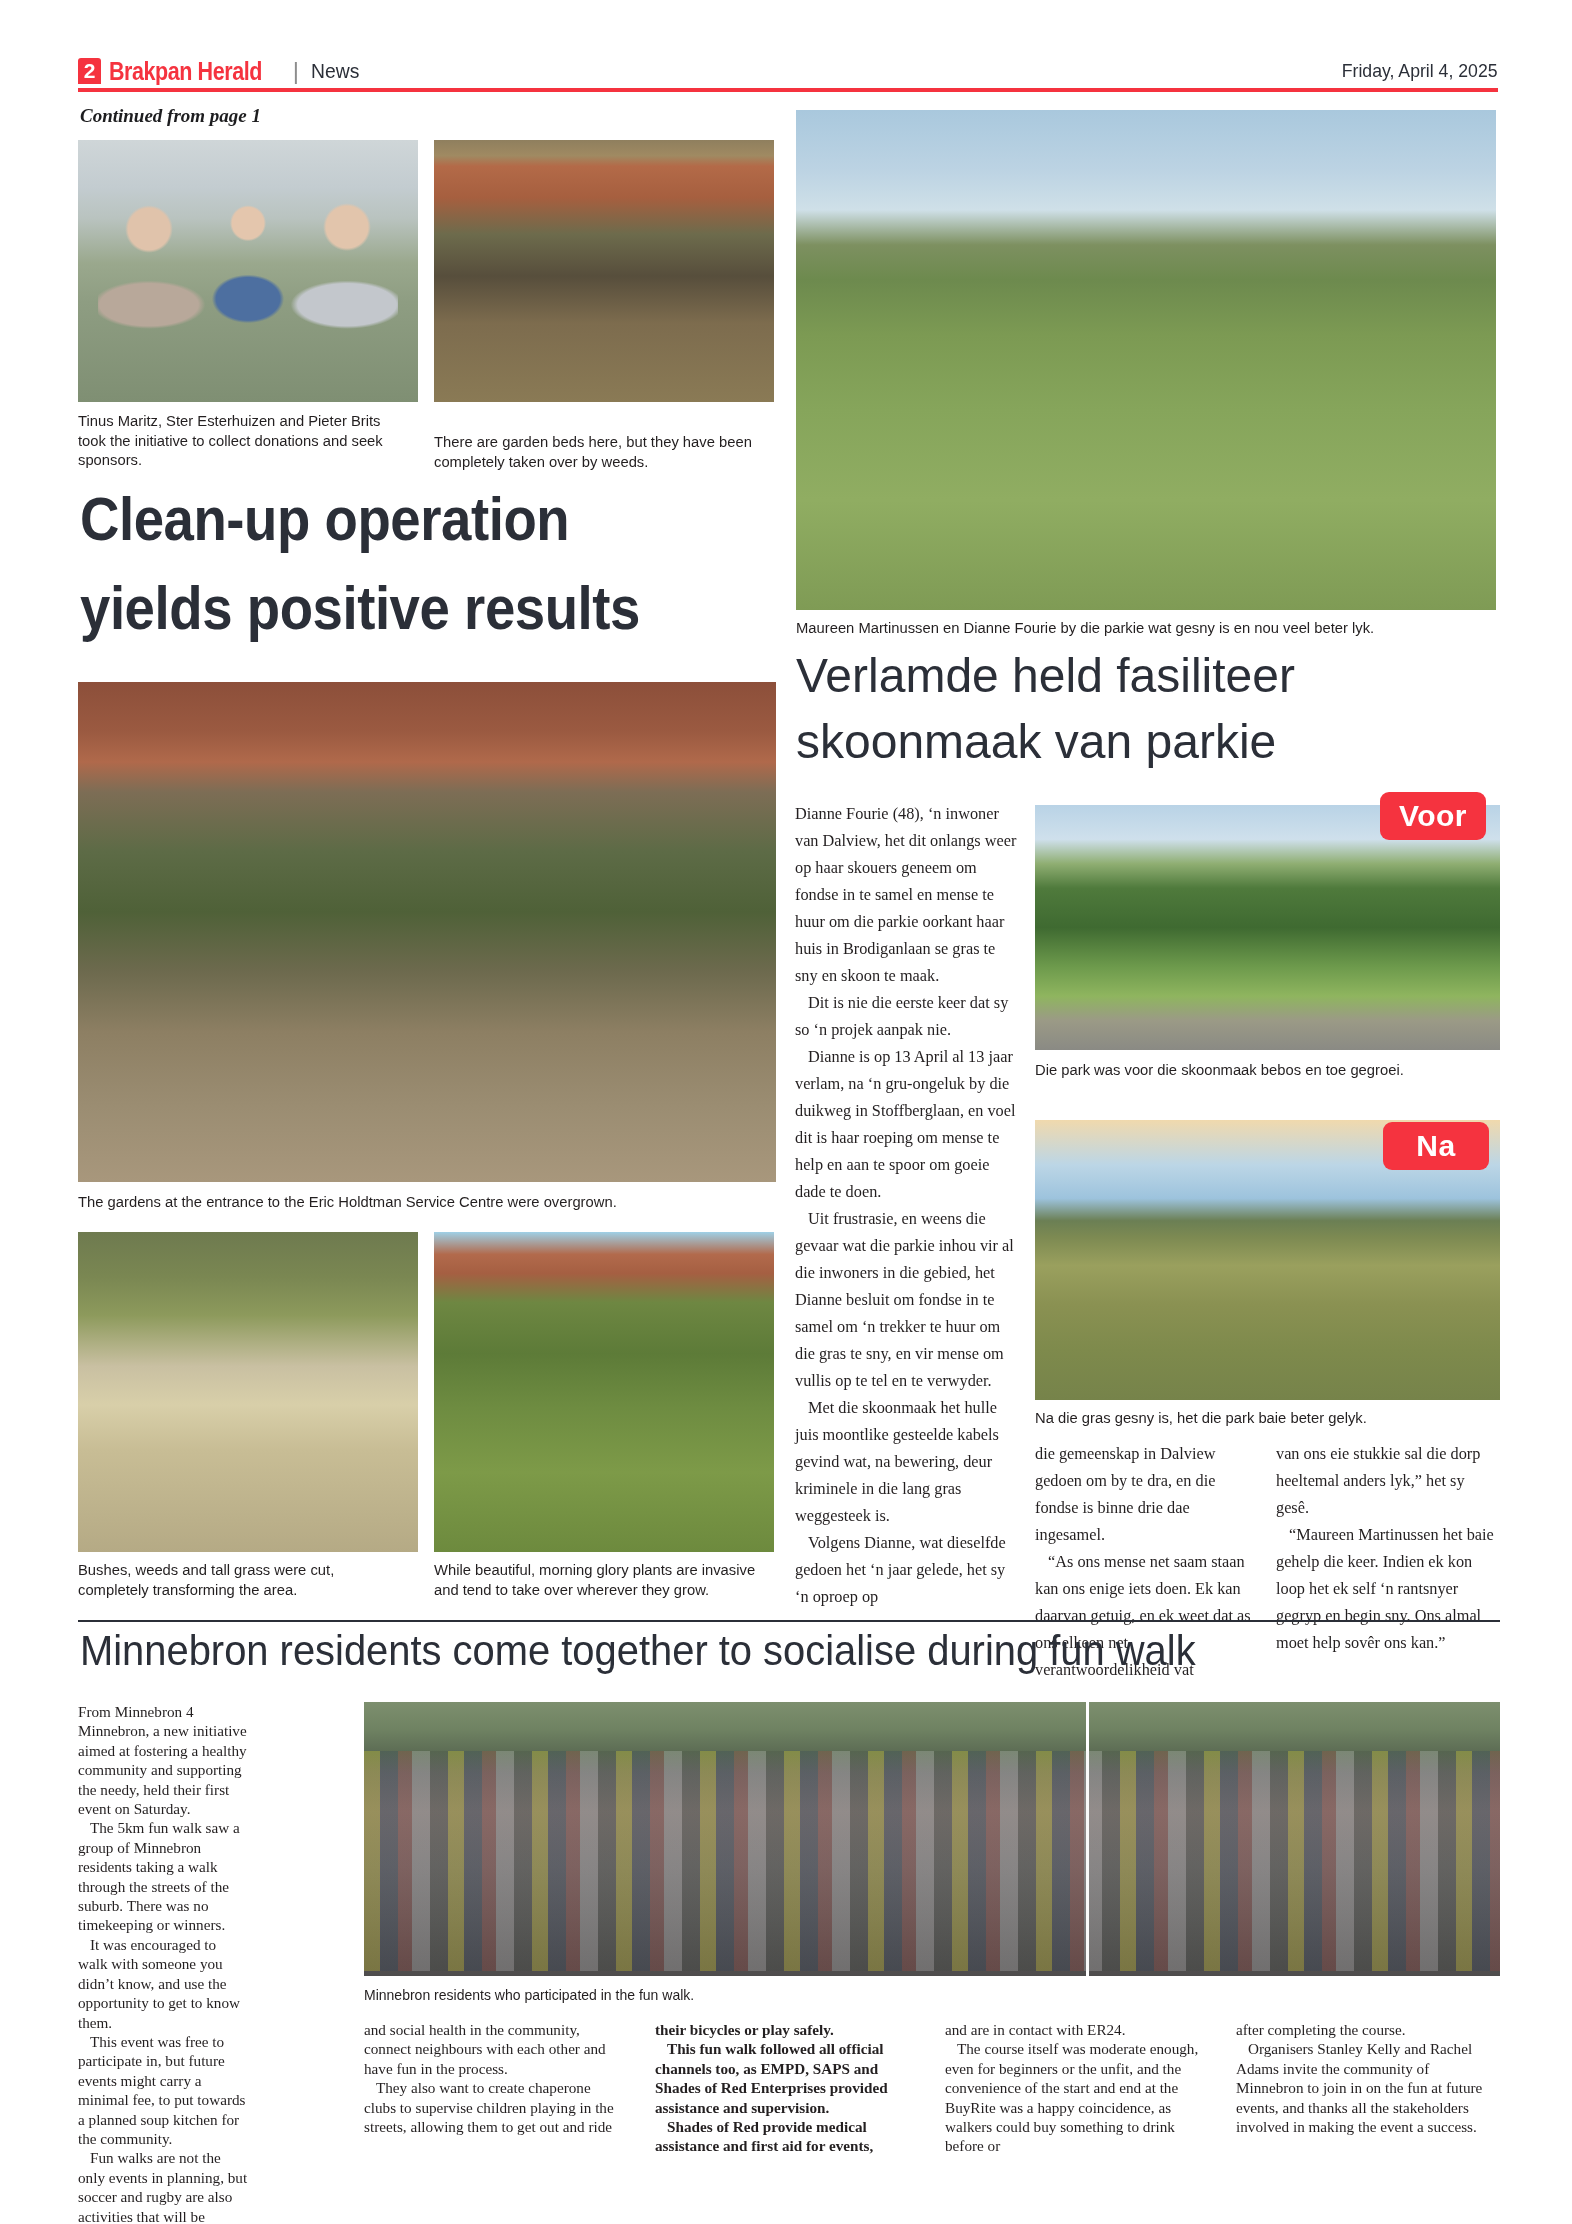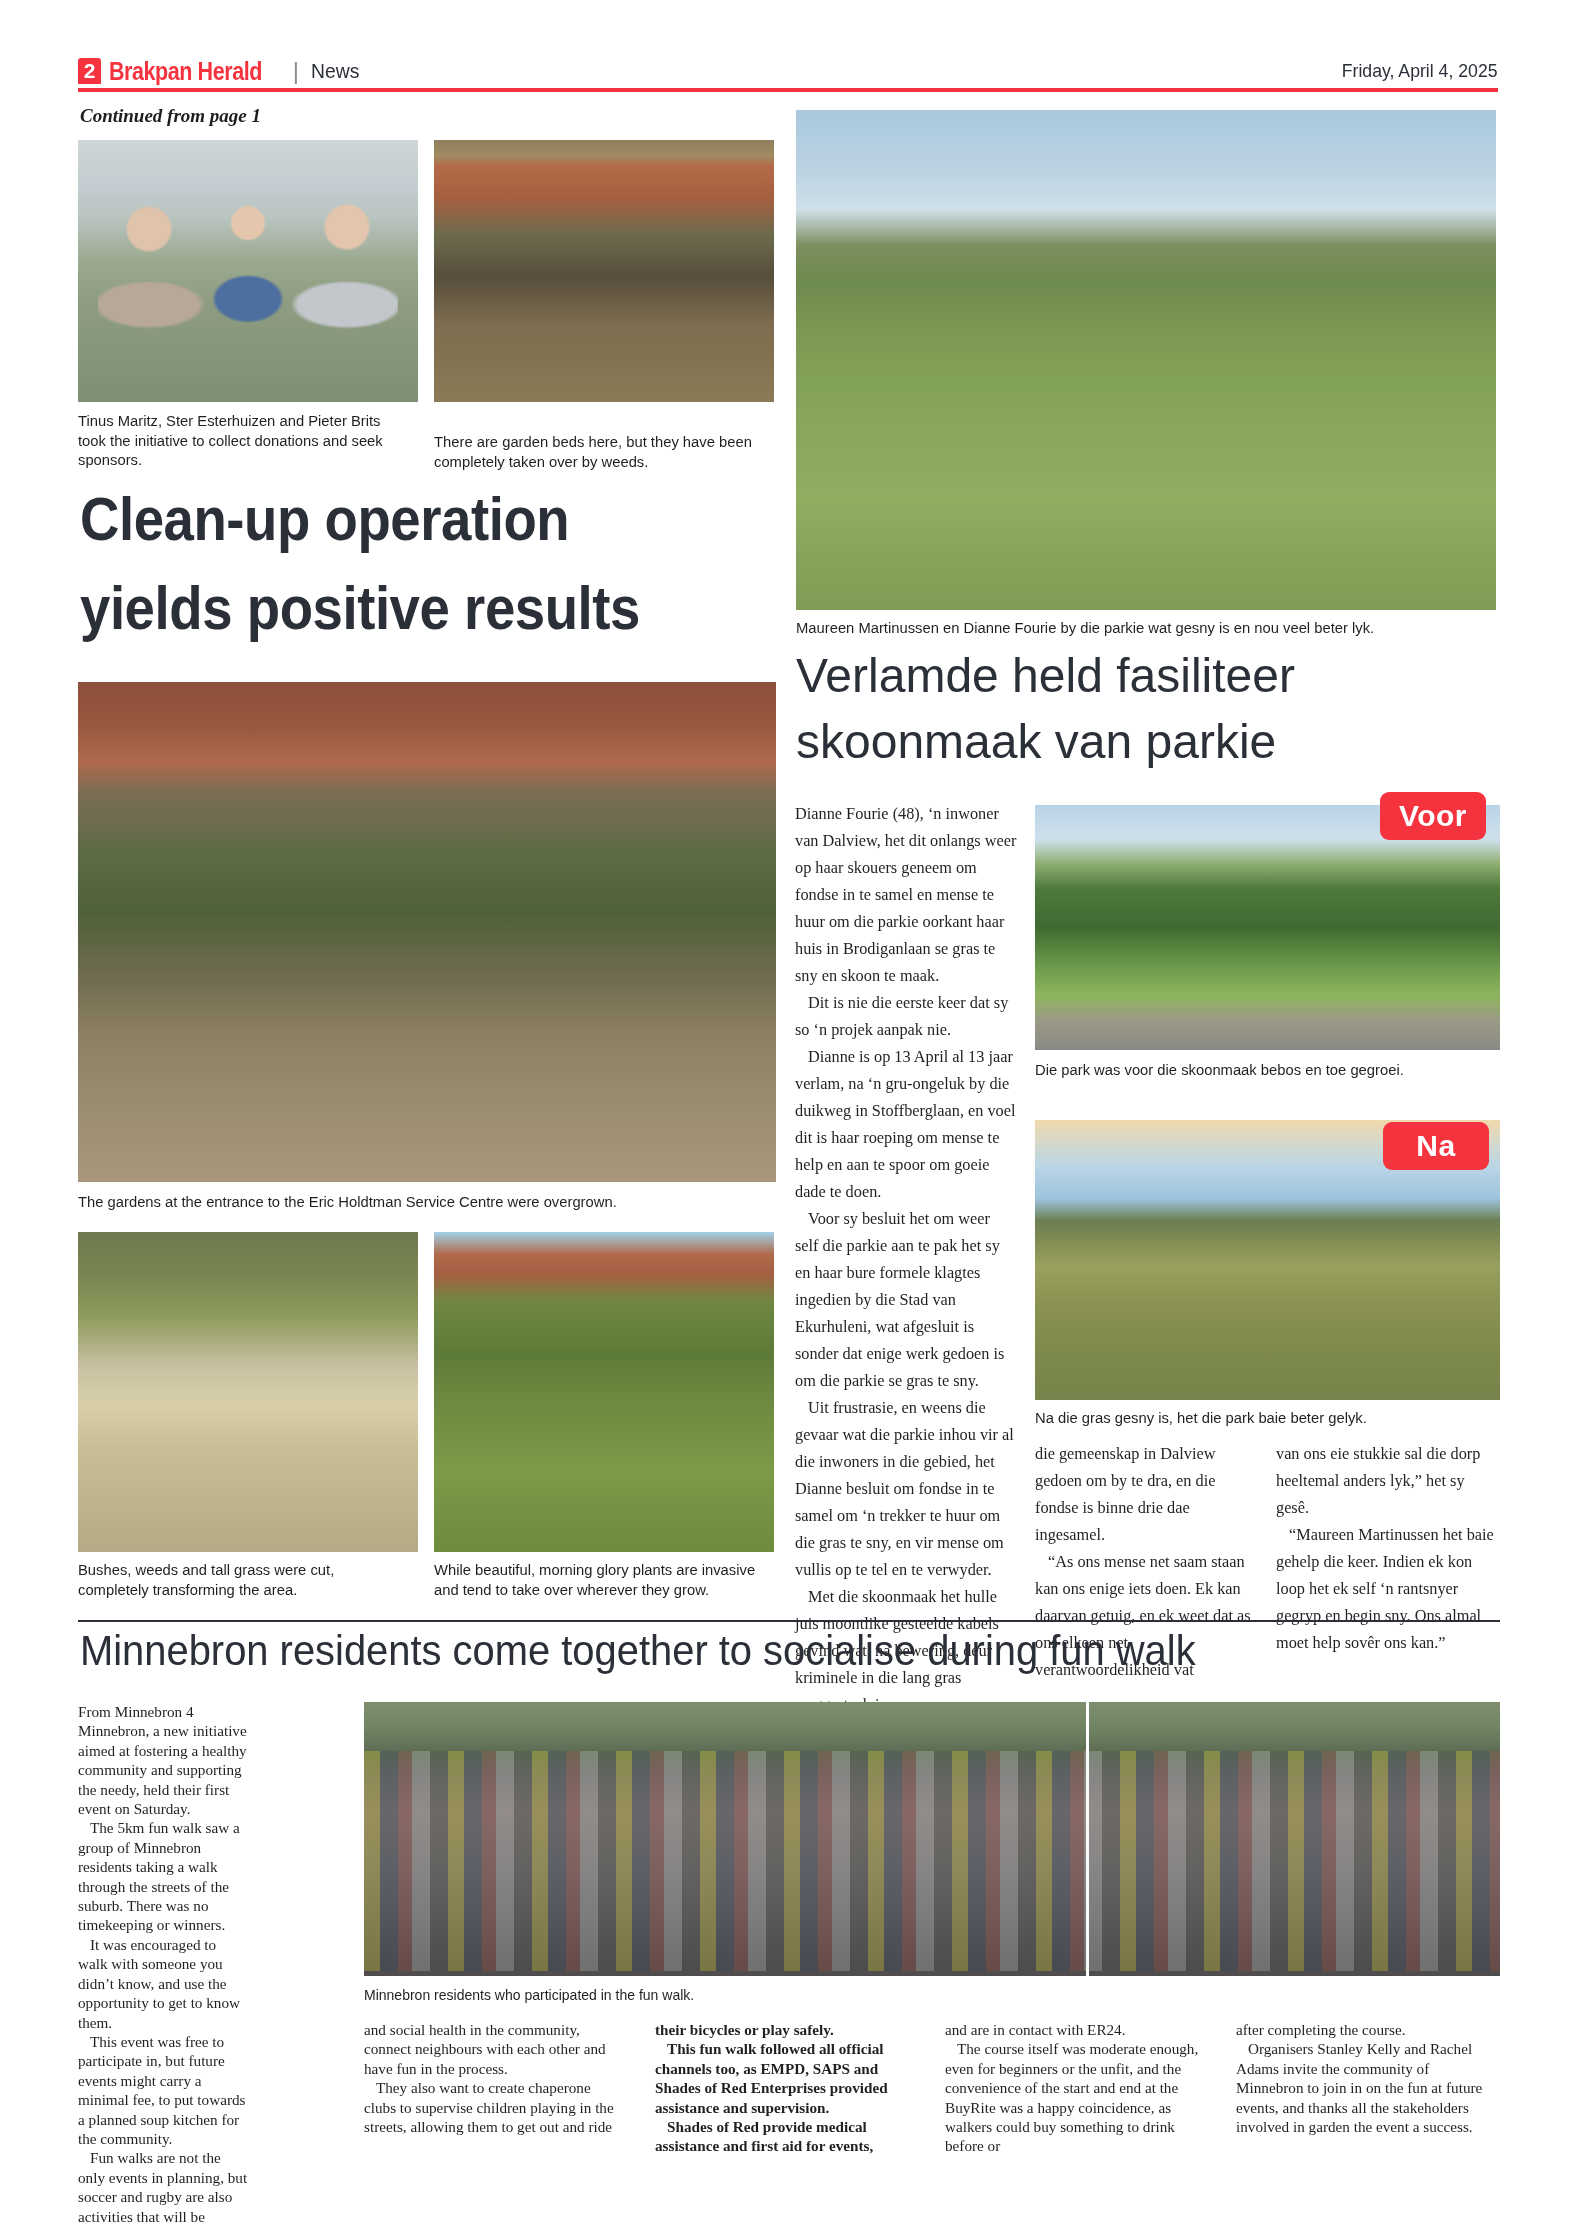--- a/index.html
+++ b/index.html
@@ -290,7 +290,6 @@
     <p class="first">Dianne Fourie (48), ‘n inwoner van Dalview, het dit onlangs weer op haar skouers geneem om fondse in te samel en mense te huur om die parkie oorkant haar huis in Brodiganlaan se gras te sny en skoon te maak.</p>
     <p>Dit is nie die eerste keer dat sy so ‘n projek aanpak nie.</p>
     <p>Dianne is op 13 April al 13 jaar verlam, na ‘n gru-ongeluk by die duikweg in Stoffberglaan, en voel dit is haar roeping om mense te help en aan te spoor om goeie dade te doen.</p>
-    <p>Voor sy besluit het om weer self die parkie aan te pak het sy en haar bure formele klagtes ingedien by die Stad van Ekurhuleni, wat afgesluit is sonder dat enige werk gedoen is om die parkie se gras te sny.</p>
     <p>Uit frustrasie, en weens die gevaar wat die parkie inhou vir al die inwoners in die gebied, het Dianne besluit om fondse in te samel om ‘n trekker te huur om die gras te sny, en vir mense om vullis op te tel en te verwyder.</p>
     <p>Met die skoonmaak het hulle juis moontlike gesteelde kabels gevind wat, na bewering, deur kriminele in die lang gras weggesteek is.</p>
     <p>Volgens Dianne, wat dieselfde gedoen het ‘n jaar gelede, het sy ‘n oproep op</p>

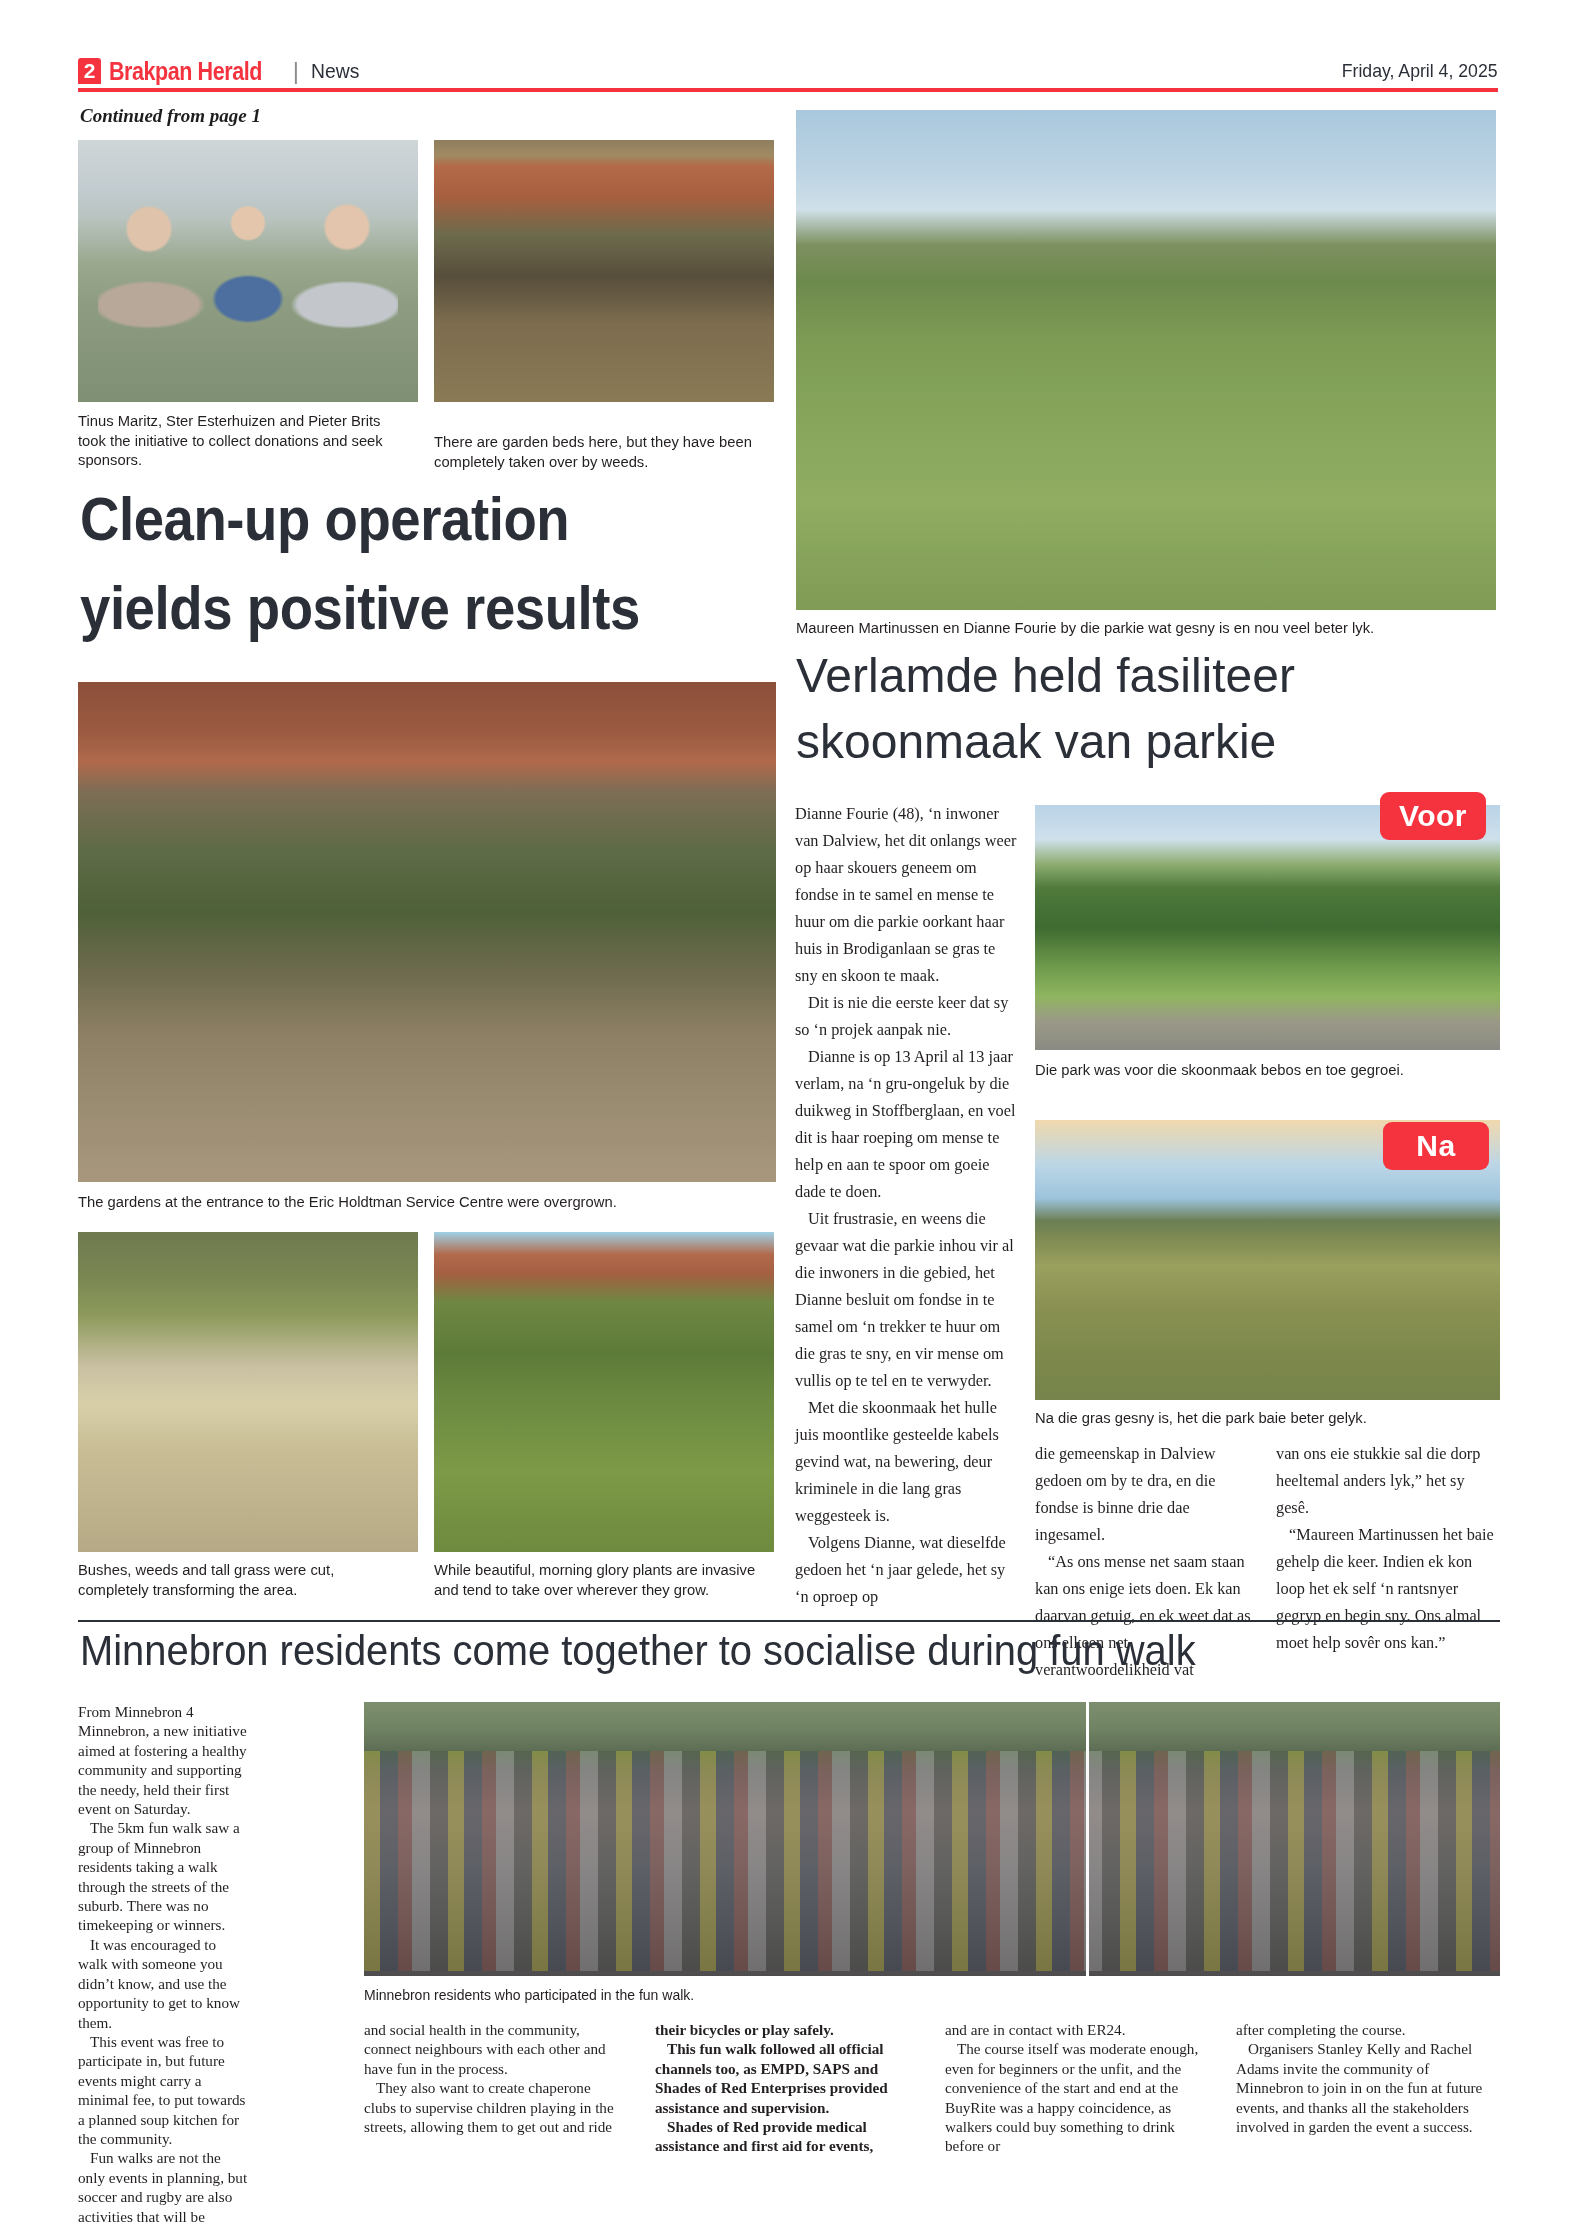--- a/index.html
+++ b/index.html
@@ -351,7 +351,7 @@
 
   <div class="bodycol-sm" style="left:1236px; top:2020px; width:264px;">
     <p class="first">after completing the course.</p>
-    <p>Organisers Stanley Kelly and Rachel Adams invite the community of Minnebron to join in on the fun at future events, and thanks all the stakeholders involved in garden the event a success.</p>
+    <p>Organisers Stanley Kelly and Rachel Adams invite the community of Minnebron to join in on the fun at future events, and thanks all the stakeholders involved in making the event a success.</p>
   </div>
 
 </div>

